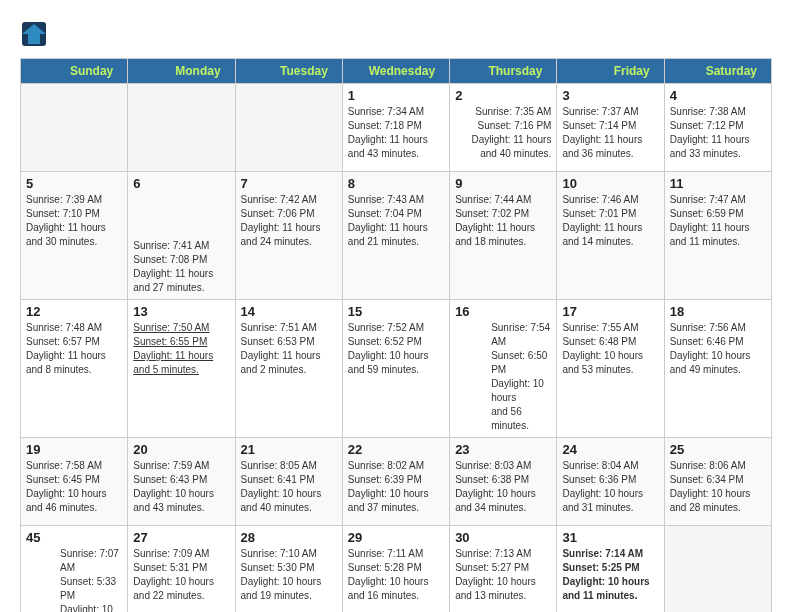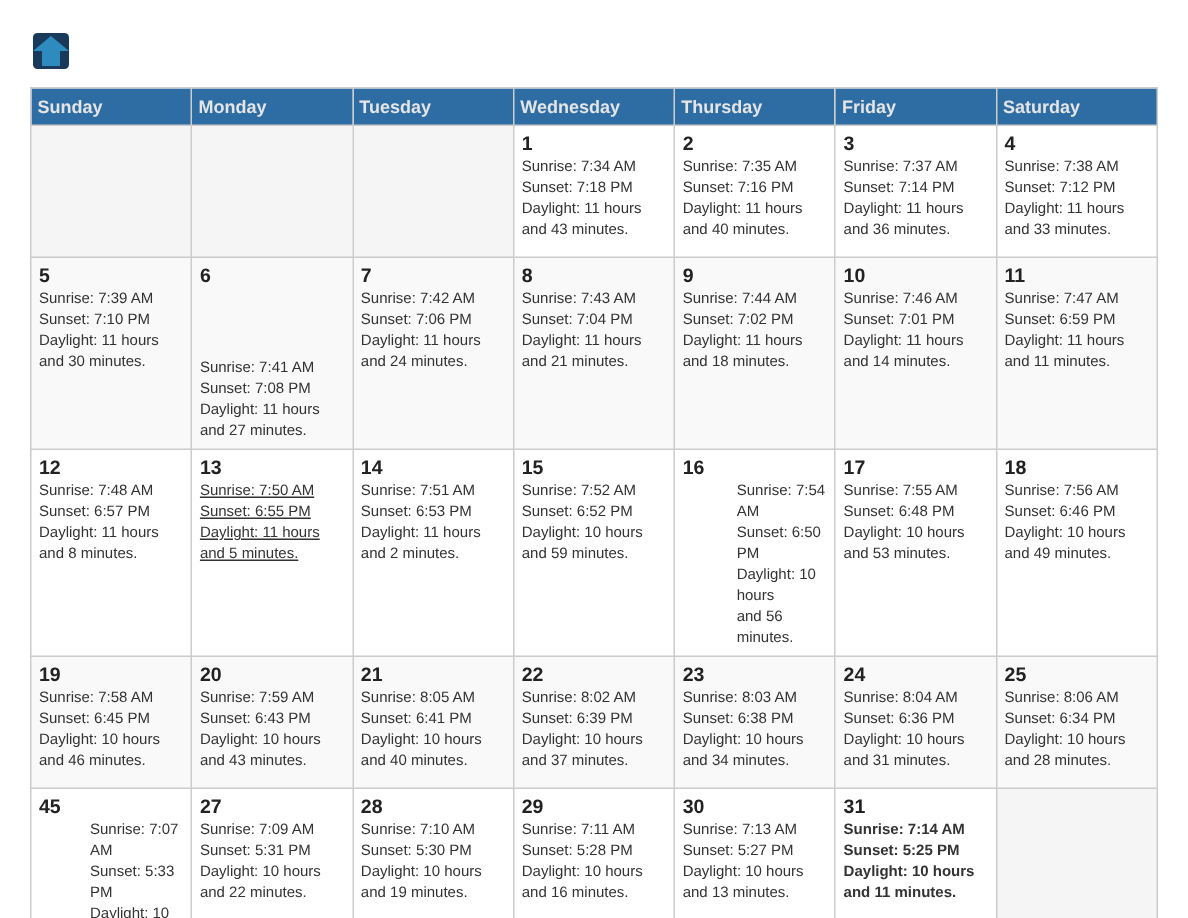--- a/index.html
+++ b/index.html
@@ -53,11 +53,11 @@
     }
     th {
       background-color: #2e6da4;
-      color: #e5e5e5;
+      color: #bef264;
       font-size: 12px;
       font-weight: bold;
-      padding: 5px 4px;
-      text-align: left;
+      padding: 5px 14px;
+      text-align: right;
       border: 1px solid #ccc;
     }
     td {

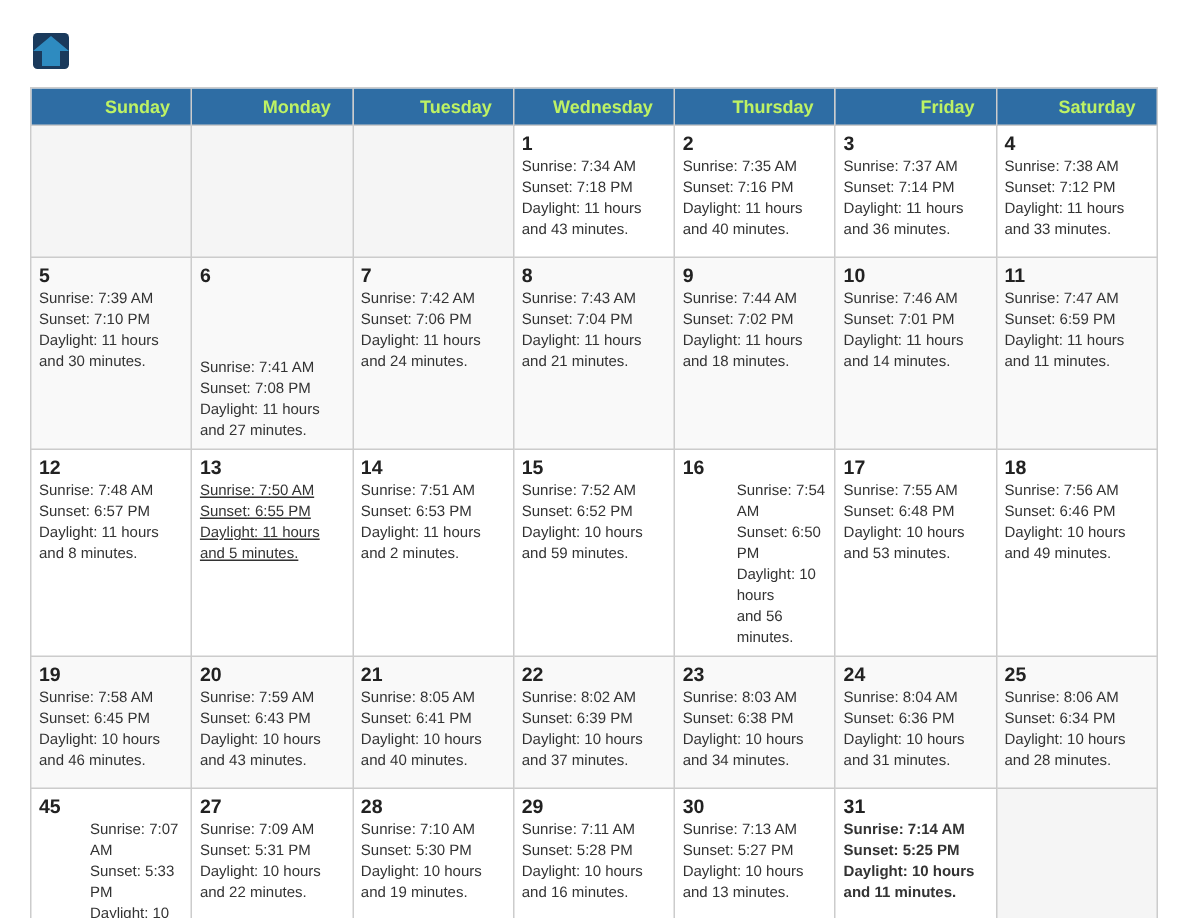--- a/index.html
+++ b/index.html
@@ -137,7 +137,7 @@
         </td>
         <td>
           <span class="day-number">2</span>
-          <div class="day-info" style="white-space: pre-line;">Sunrise: 7:35 AM
+          <div class="day-info" style="white-space: pre-line; text-align: right;">Sunrise: 7:35 AM
 Sunset: 7:16 PM
 Daylight: 11 hours
 and 40 minutes.</div>

